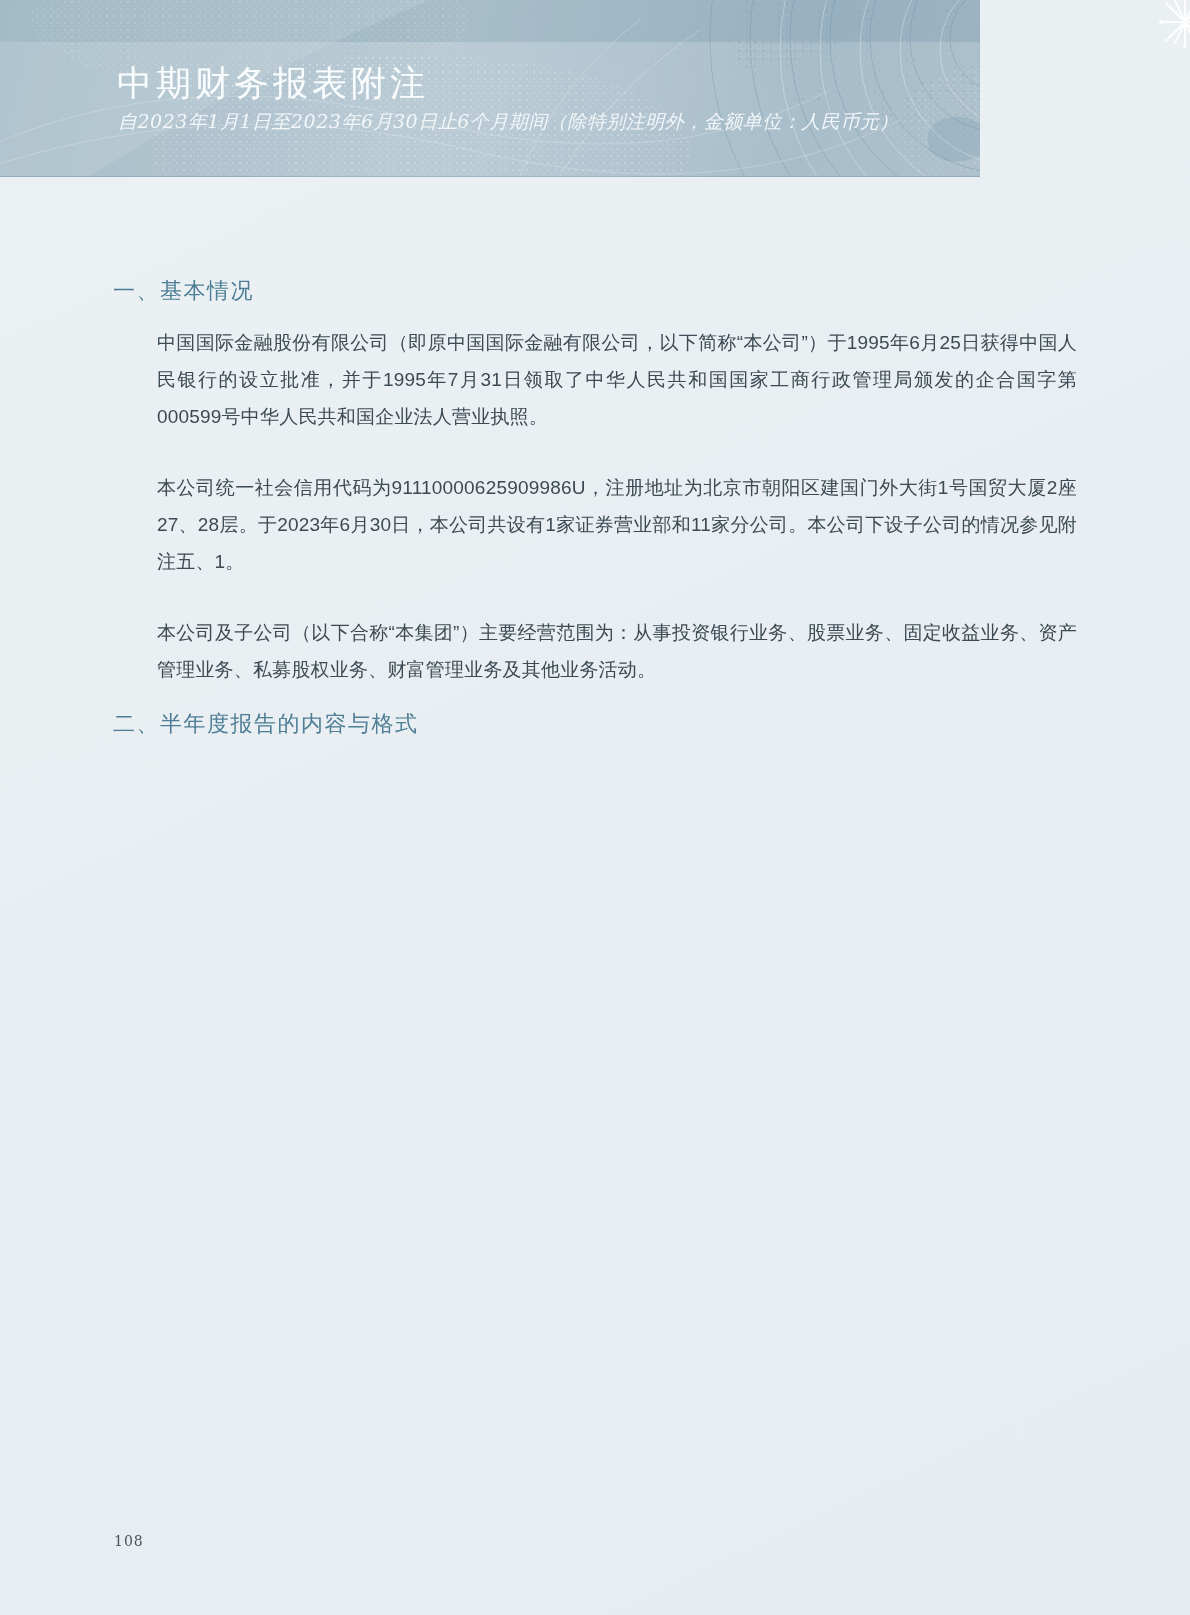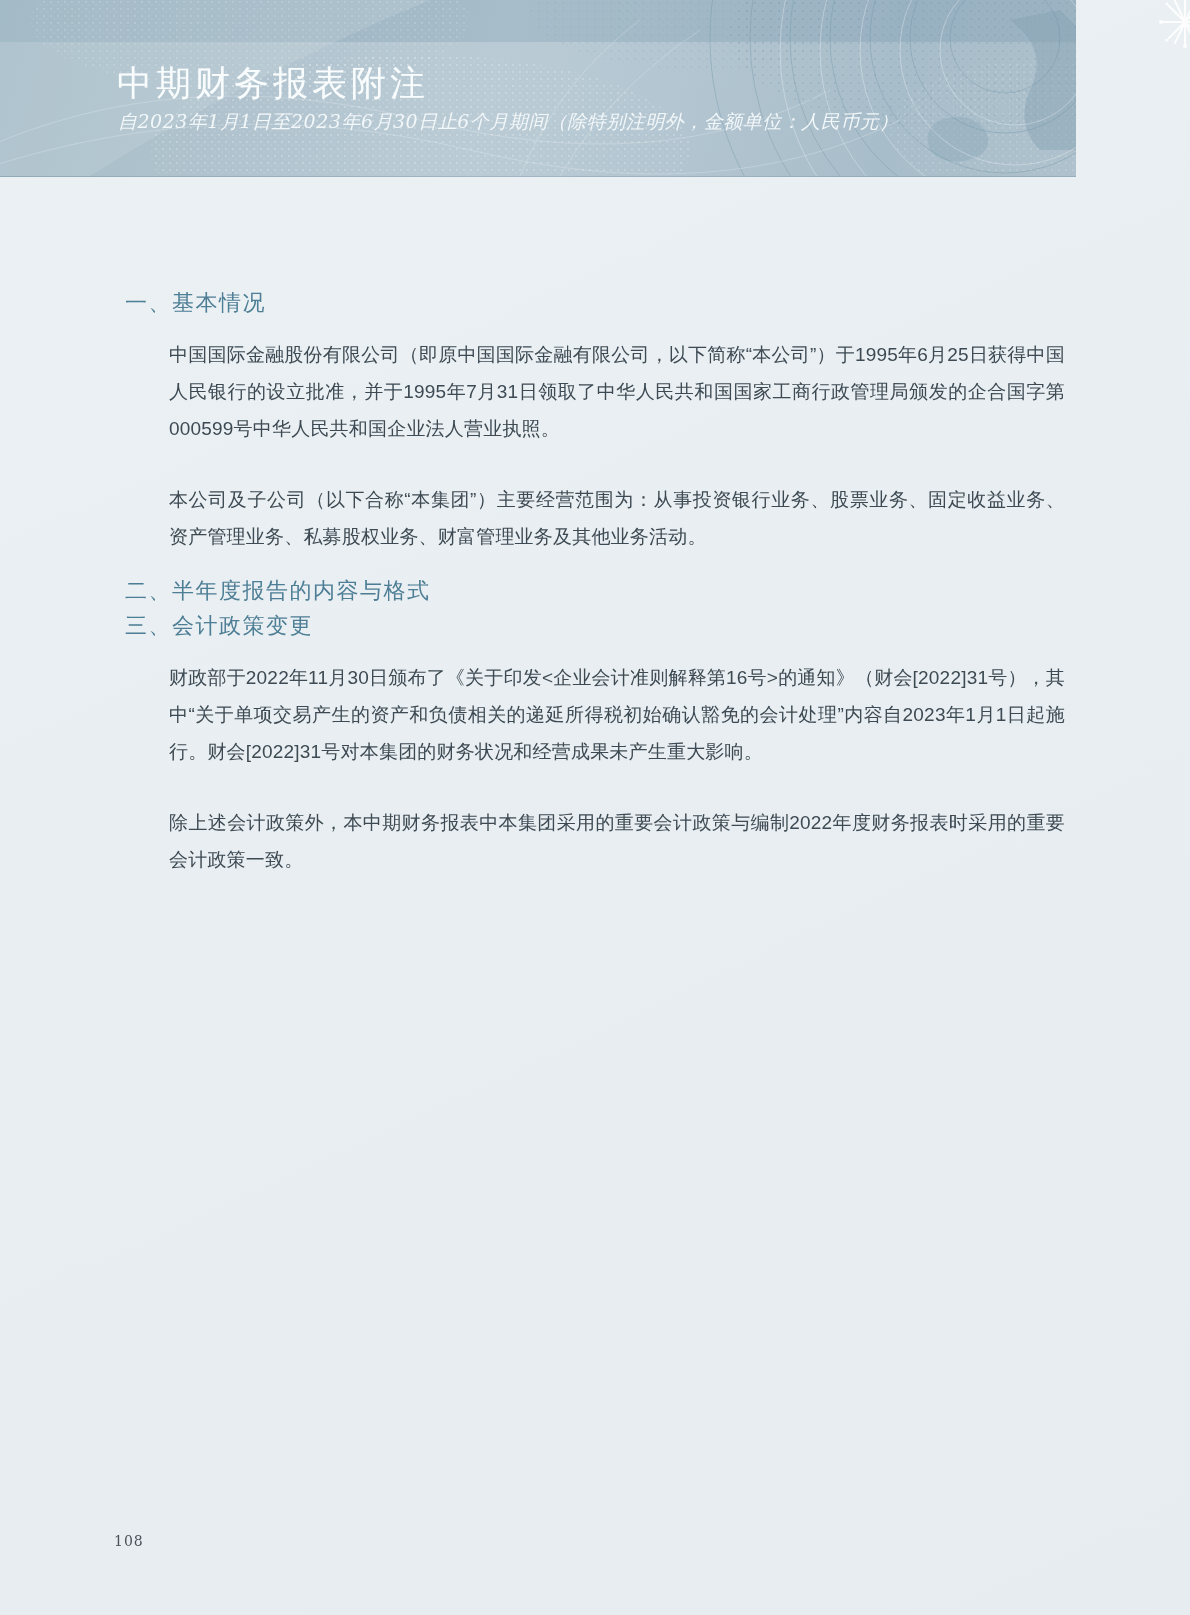--- a/index.html
+++ b/index.html
@@ -18,7 +18,7 @@
   
   .banner {
     position: absolute; left: 0; top: 0;
-    width: 1076px; height: 176px;
+    width: 980px; height: 176px;
     background: linear-gradient(104deg,
       #9db5c3 0%, #a7bcc8 22%, #b3c6d1 46%,
       #aabfcb 64%, #9fb6c5 82%, #a5bac7 100%);

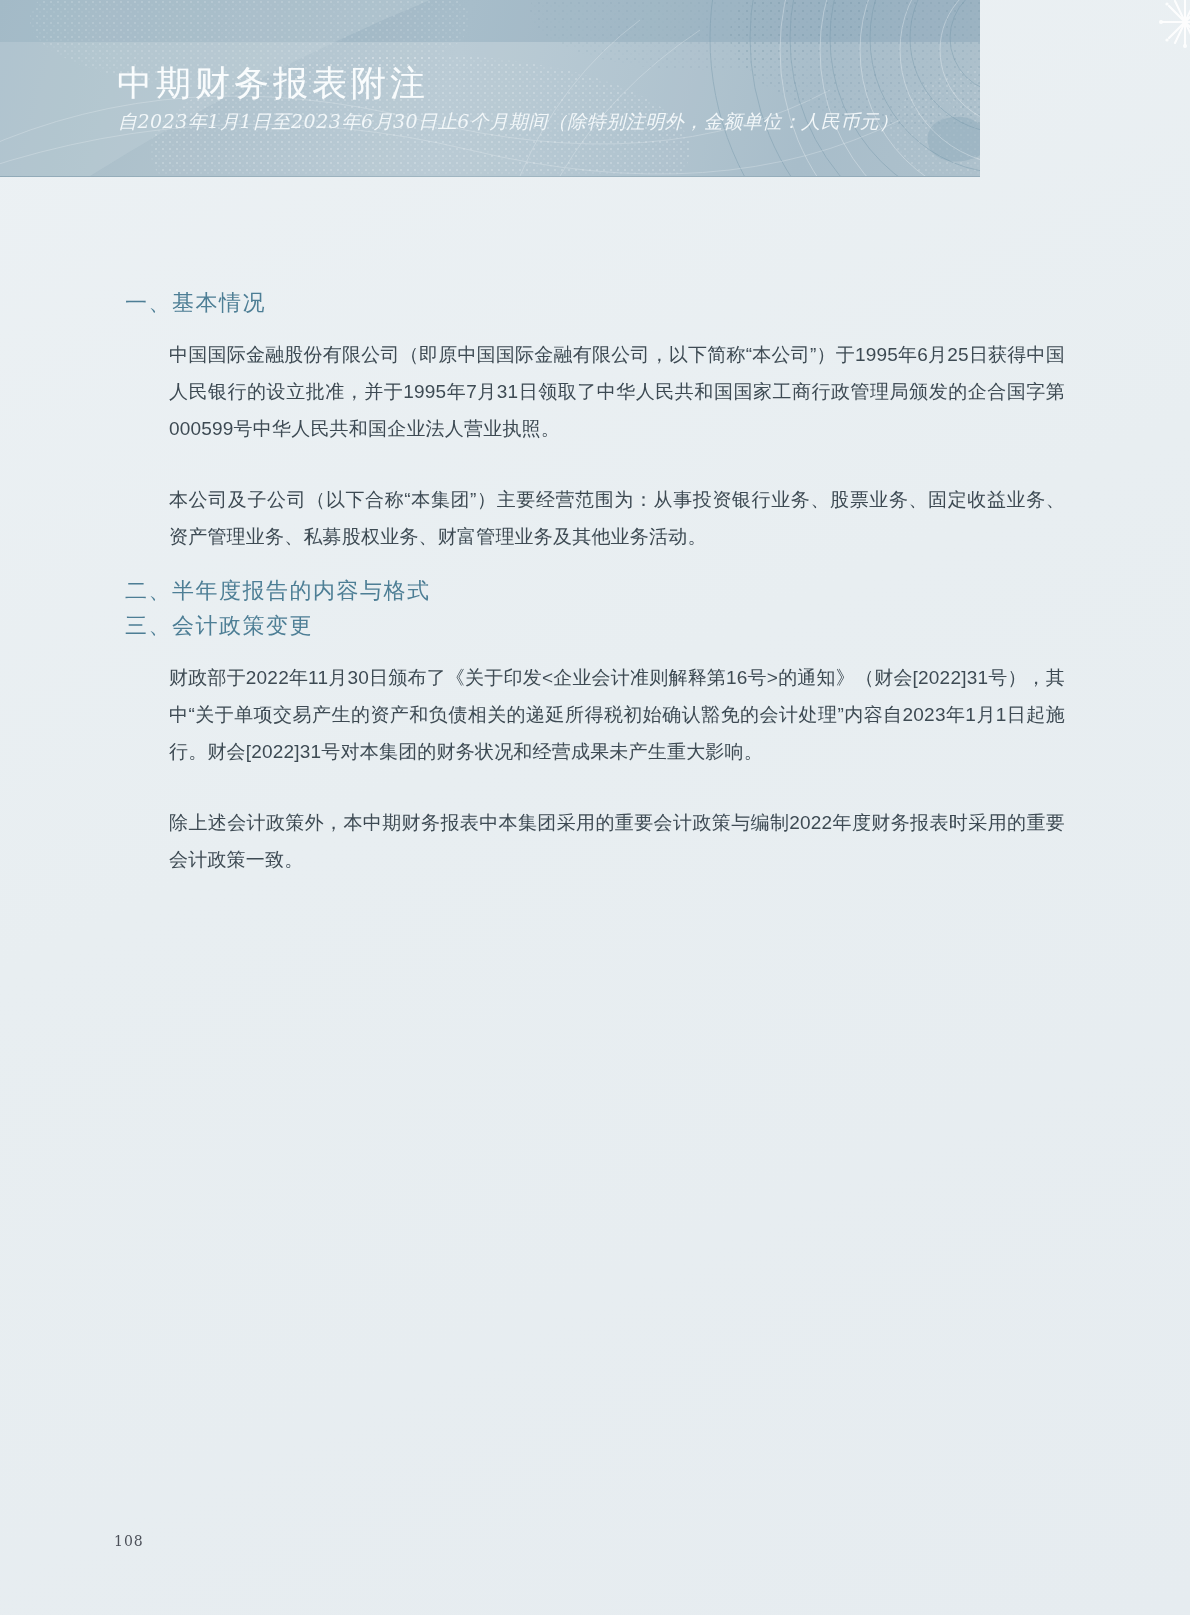--- a/index.html
+++ b/index.html
@@ -54,7 +54,7 @@
     position: absolute; left: 113px; top: 276px;
     width: 964px;
   }
-  .content section { margin: 12px; }
+  .content section { margin: 0; }
   .sec-h {
     margin: -13px 0 18px 0;
     font-size: 22px; line-height: 30px;

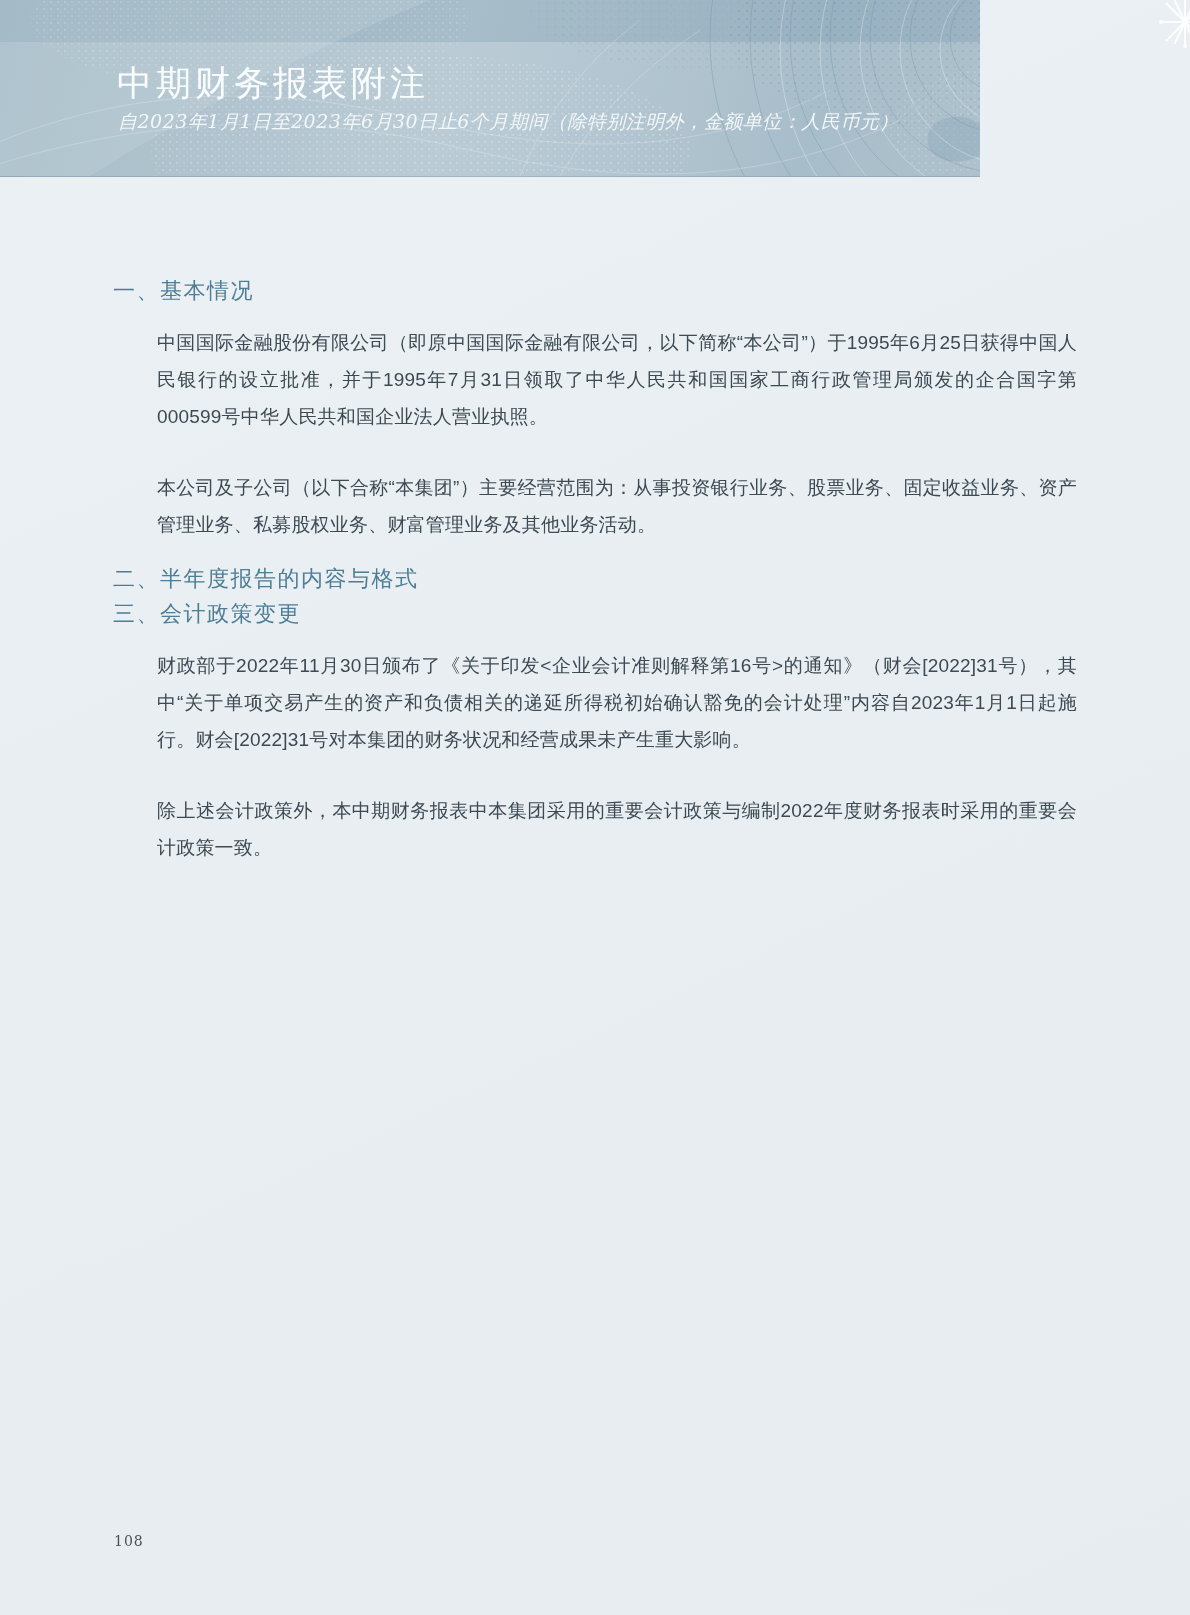--- a/index.html
+++ b/index.html
@@ -170,6 +170,7 @@
     <section>
       <h2 class="sec-h">一、基本情况</h2>
       <p>中国国际金融股份有限公司（即原中国国际金融有限公司，以下简称“本公司”）于1995年6月25日获得中国人民银行的设立批准，并于1995年7月31日领取了中华人民共和国国家工商行政管理局颁发的企合国字第000599号中华人民共和国企业法人营业执照。</p>
+      <p>本公司统一社会信用代码为91110000625909986U，注册地址为北京市朝阳区建国门外大街1号国贸大厦2座27、28层。于2023年6月30日，本公司共设有1家证券营业部和11家分公司。本公司下设子公司的情况参见附注五、1。</p>
       <p>本公司及子公司（以下合称“本集团”）主要经营范围为：从事投资银行业务、股票业务、固定收益业务、资产管理业务、私募股权业务、财富管理业务及其他业务活动。</p>
     </section>
 

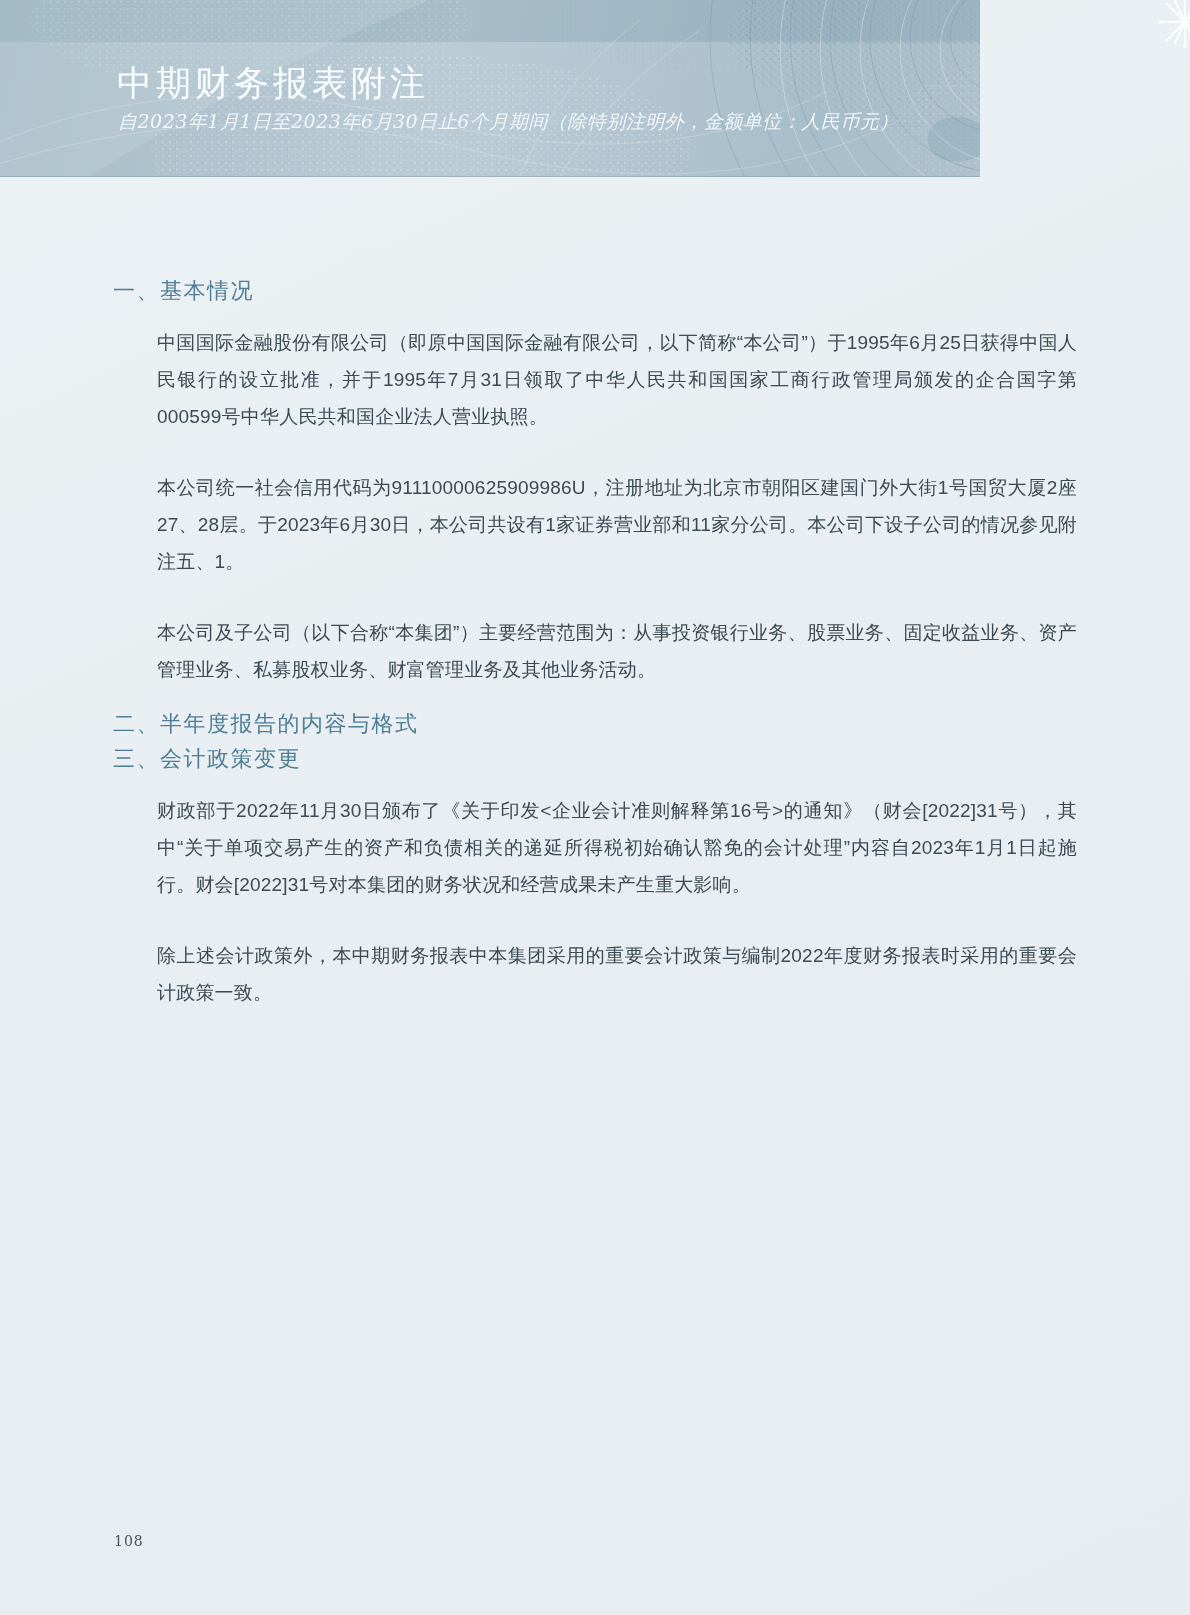--- a/index.html
+++ b/index.html
@@ -178,11 +178,6 @@
       <h2 class="sec-h">二、半年度报告的内容与格式</h2>
     </section>
 
-    <section>
-      <h2 class="sec-h">三、会计政策变更</h2>
-      <p>财政部于2022年11月30日颁布了《关于印发&lt;企业会计准则解释第16号&gt;的通知》（财会[2022]31号），其中“关于单项交易产生的资产和负债相关的递延所得税初始确认豁免的会计处理”内容自2023年1月1日起施行。财会[2022]31号对本集团的财务状况和经营成果未产生重大影响。</p>
-      <p>除上述会计政策外，本中期财务报表中本集团采用的重要会计政策与编制2022年度财务报表时采用的重要会计政策一致。</p>
-    </section>
 
   </main>
 

